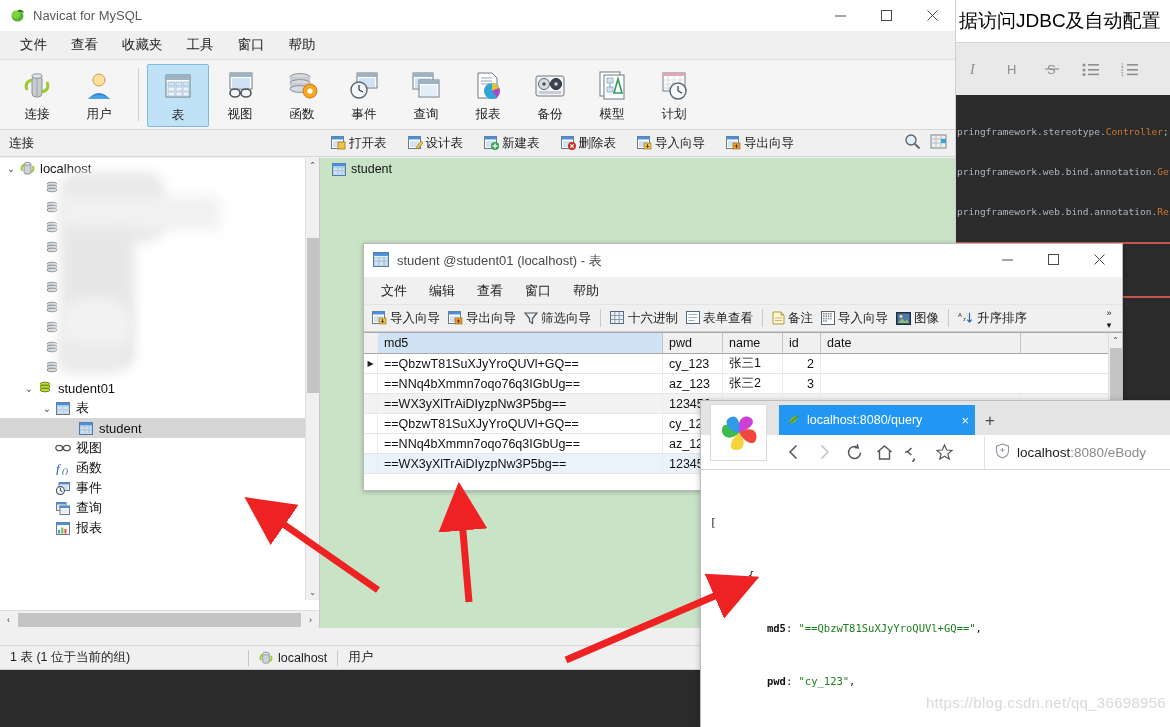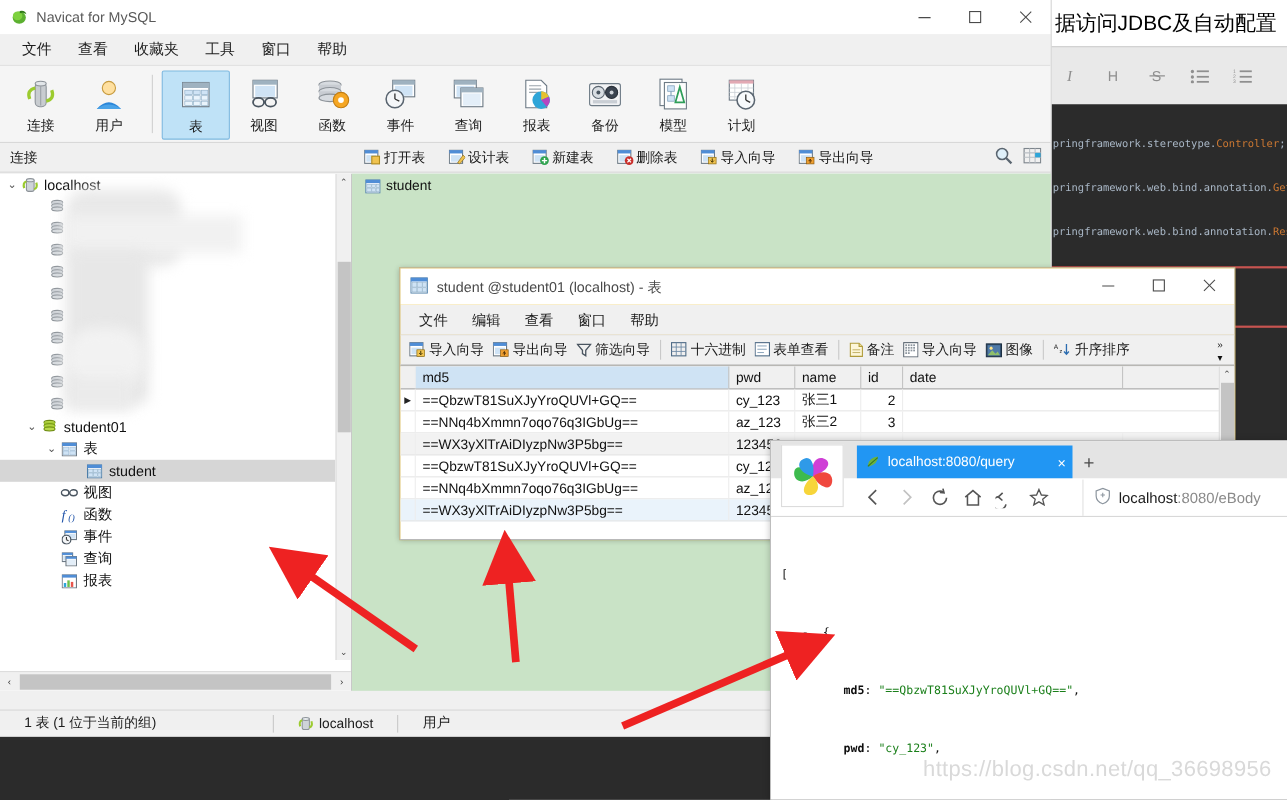--- a/index.html
+++ b/index.html
@@ -110,7 +110,7 @@
   #nv-statusbar { position:absolute; left:0; right:0; bottom:0; height:24px;
      background:#f0f0f0; border-top:1px solid #d8d8d8; display:flex; align-items:center;
      font-size:12.5px; color:#1c1c1c; }
-  #nv-statusbar .seg { padding:0 22px; display:flex; align-items:center; gap:5px; height:100%; }
+  #nv-statusbar .seg { padding:0 10px; display:flex; align-items:center; gap:5px; height:100%; }
   #nv-statusbar .vsep { width:1px; height:16px; background:#c8c8c8; }
 
   

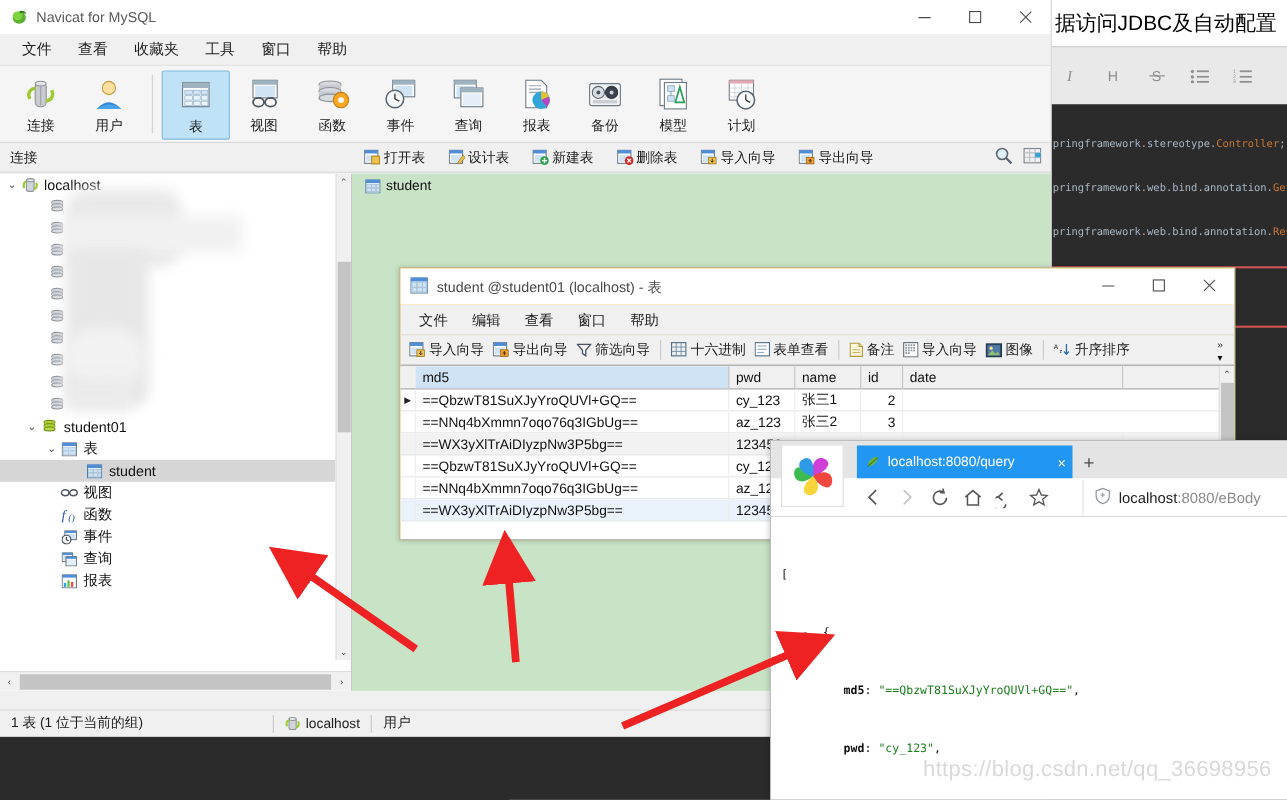--- a/index.html
+++ b/index.html
@@ -196,7 +196,7 @@
   .j-str { color:#1a7f1a; }
   .j-pun { color:#111; }
   .j-tog { color:#555; }
-  #watermark { position:absolute; right:14px; bottom:16px; font-size:20px; color:#d9d9d9;
+  #watermark { position:absolute; right:4px; bottom:16px; font-size:15px; color:#d9d9d9;
      font-family:"Liberation Sans",sans-serif; letter-spacing:0.3px; }
 
   

